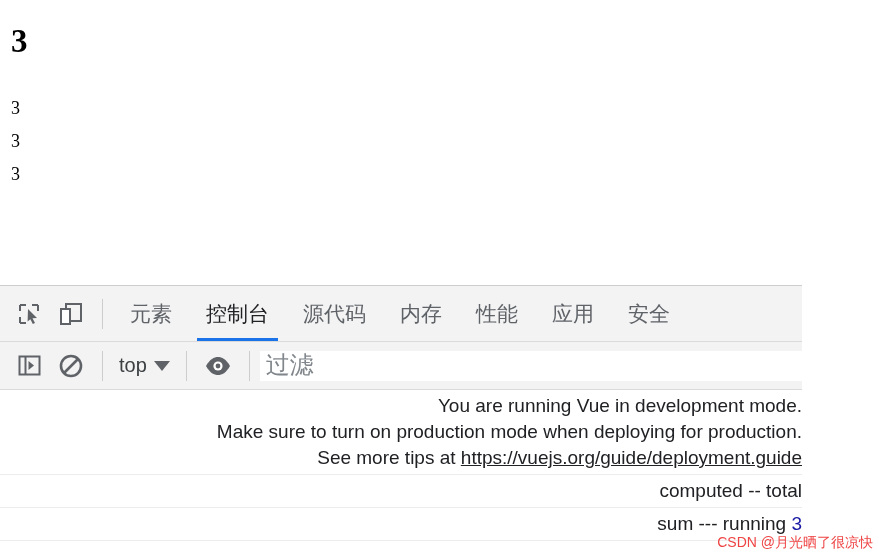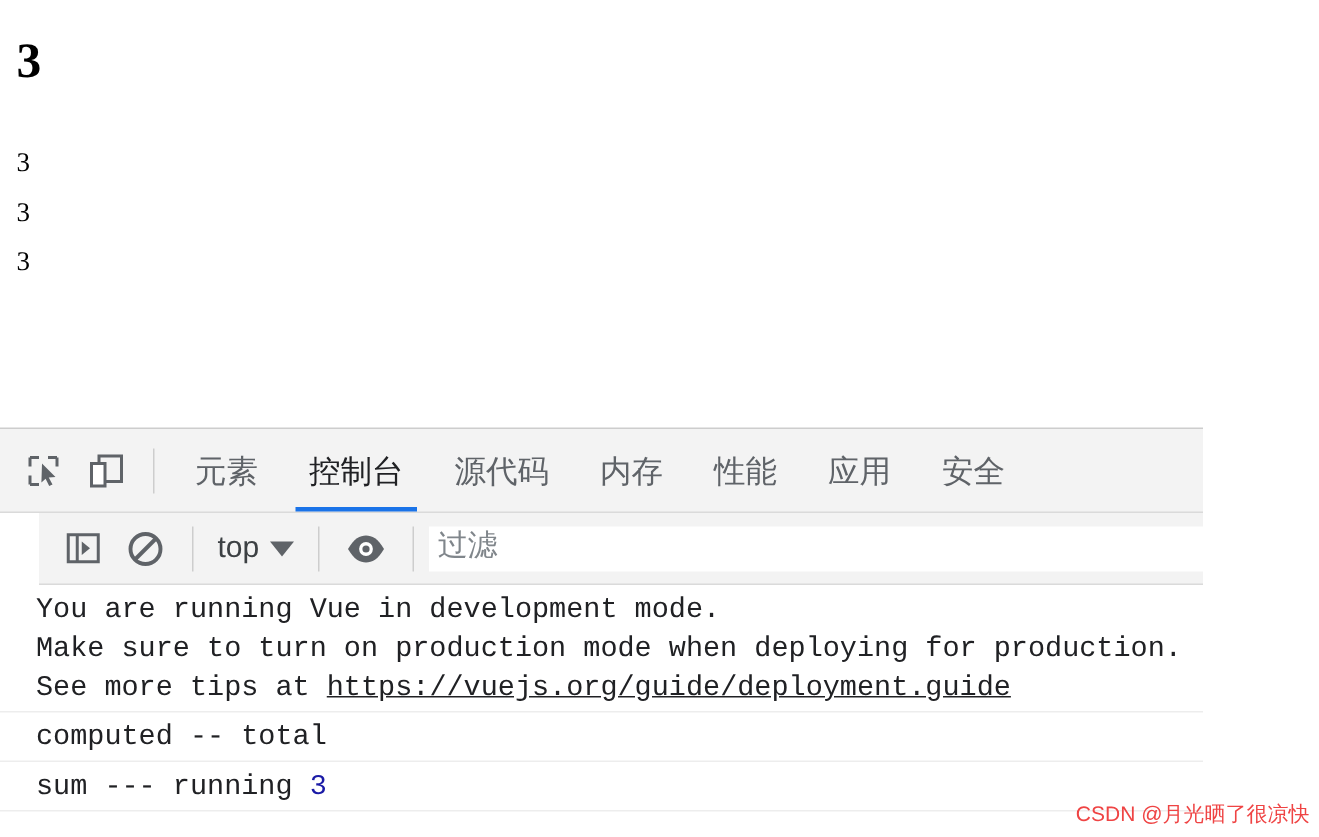--- a/index.html
+++ b/index.html
@@ -124,7 +124,6 @@
     box-sizing: border-box;
     padding-left: 8px;
     overflow: hidden;
-    margin-left: 26px;
   }
   .ctx-select {
     display: flex;

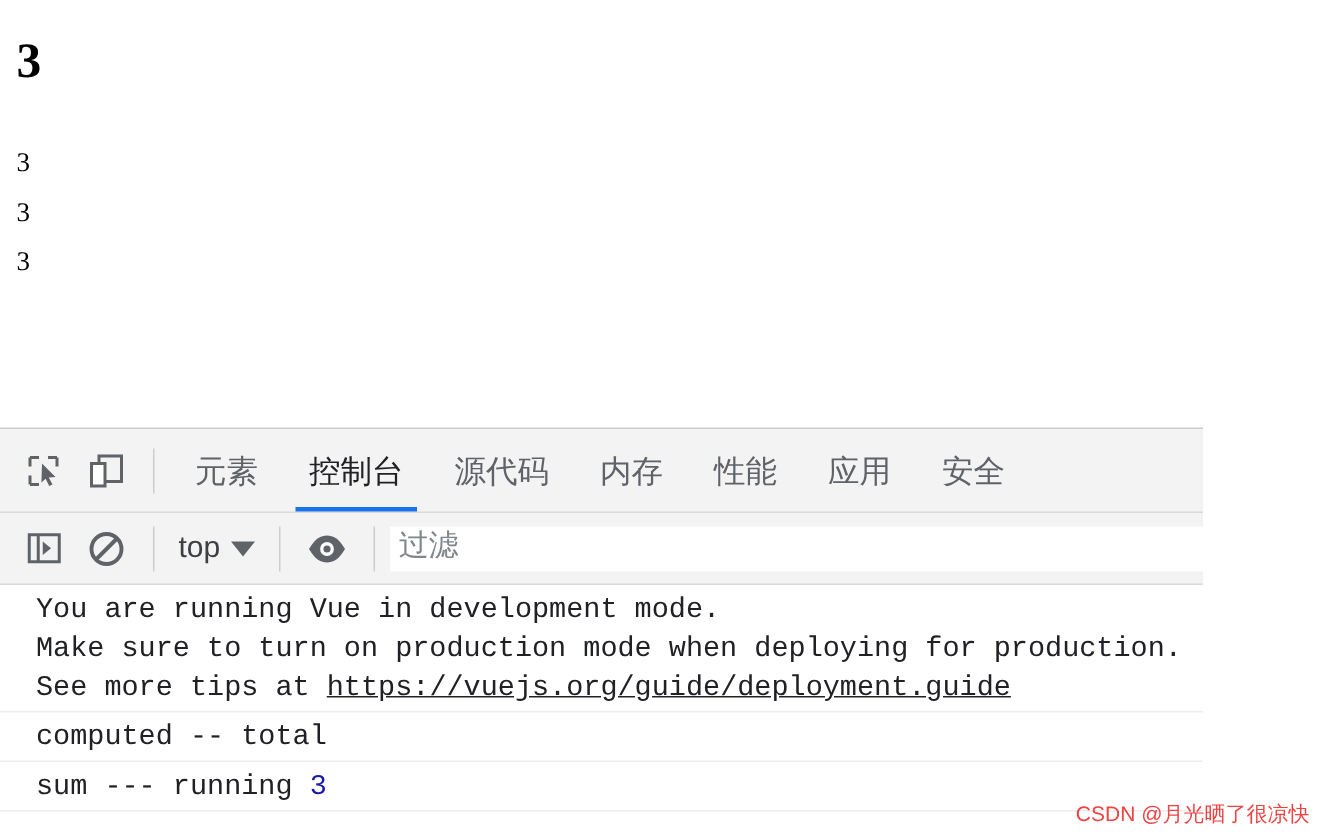--- a/index.html
+++ b/index.html
@@ -149,8 +149,8 @@
     background: #ffffff;
     border: none;
     outline: none;
-    font-size: 20px;
-    font-family: Liberation Mono, monospace;
+    font-size: 24px;
+    font-family: Liberation Serif, serif;
     color: #737373;
     padding: 0 6px;
     box-sizing: border-box;

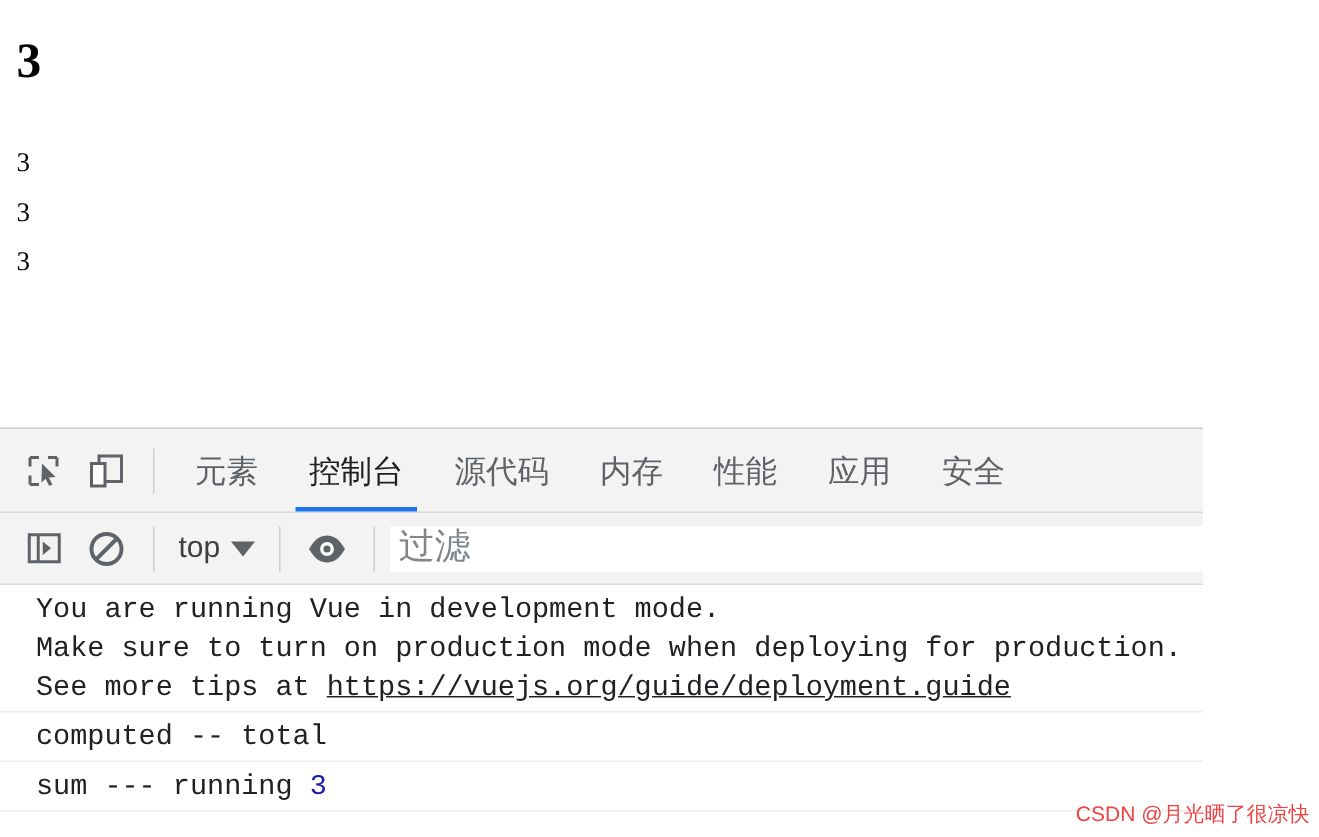--- a/index.html
+++ b/index.html
@@ -171,12 +171,13 @@
     padding: 3px 0 3px 0;
   }
   .msg-line {
-    font-family: Liberation Mono, monospace;
+    font-family: Liberation Sans, sans-serif;
     font-size: 19px;
     line-height: 26px;
     color: #202124;
     padding-left: 24px;
     white-space: pre;
+    text-align: right;
   }
   .msg-link {
     color: #202124;

